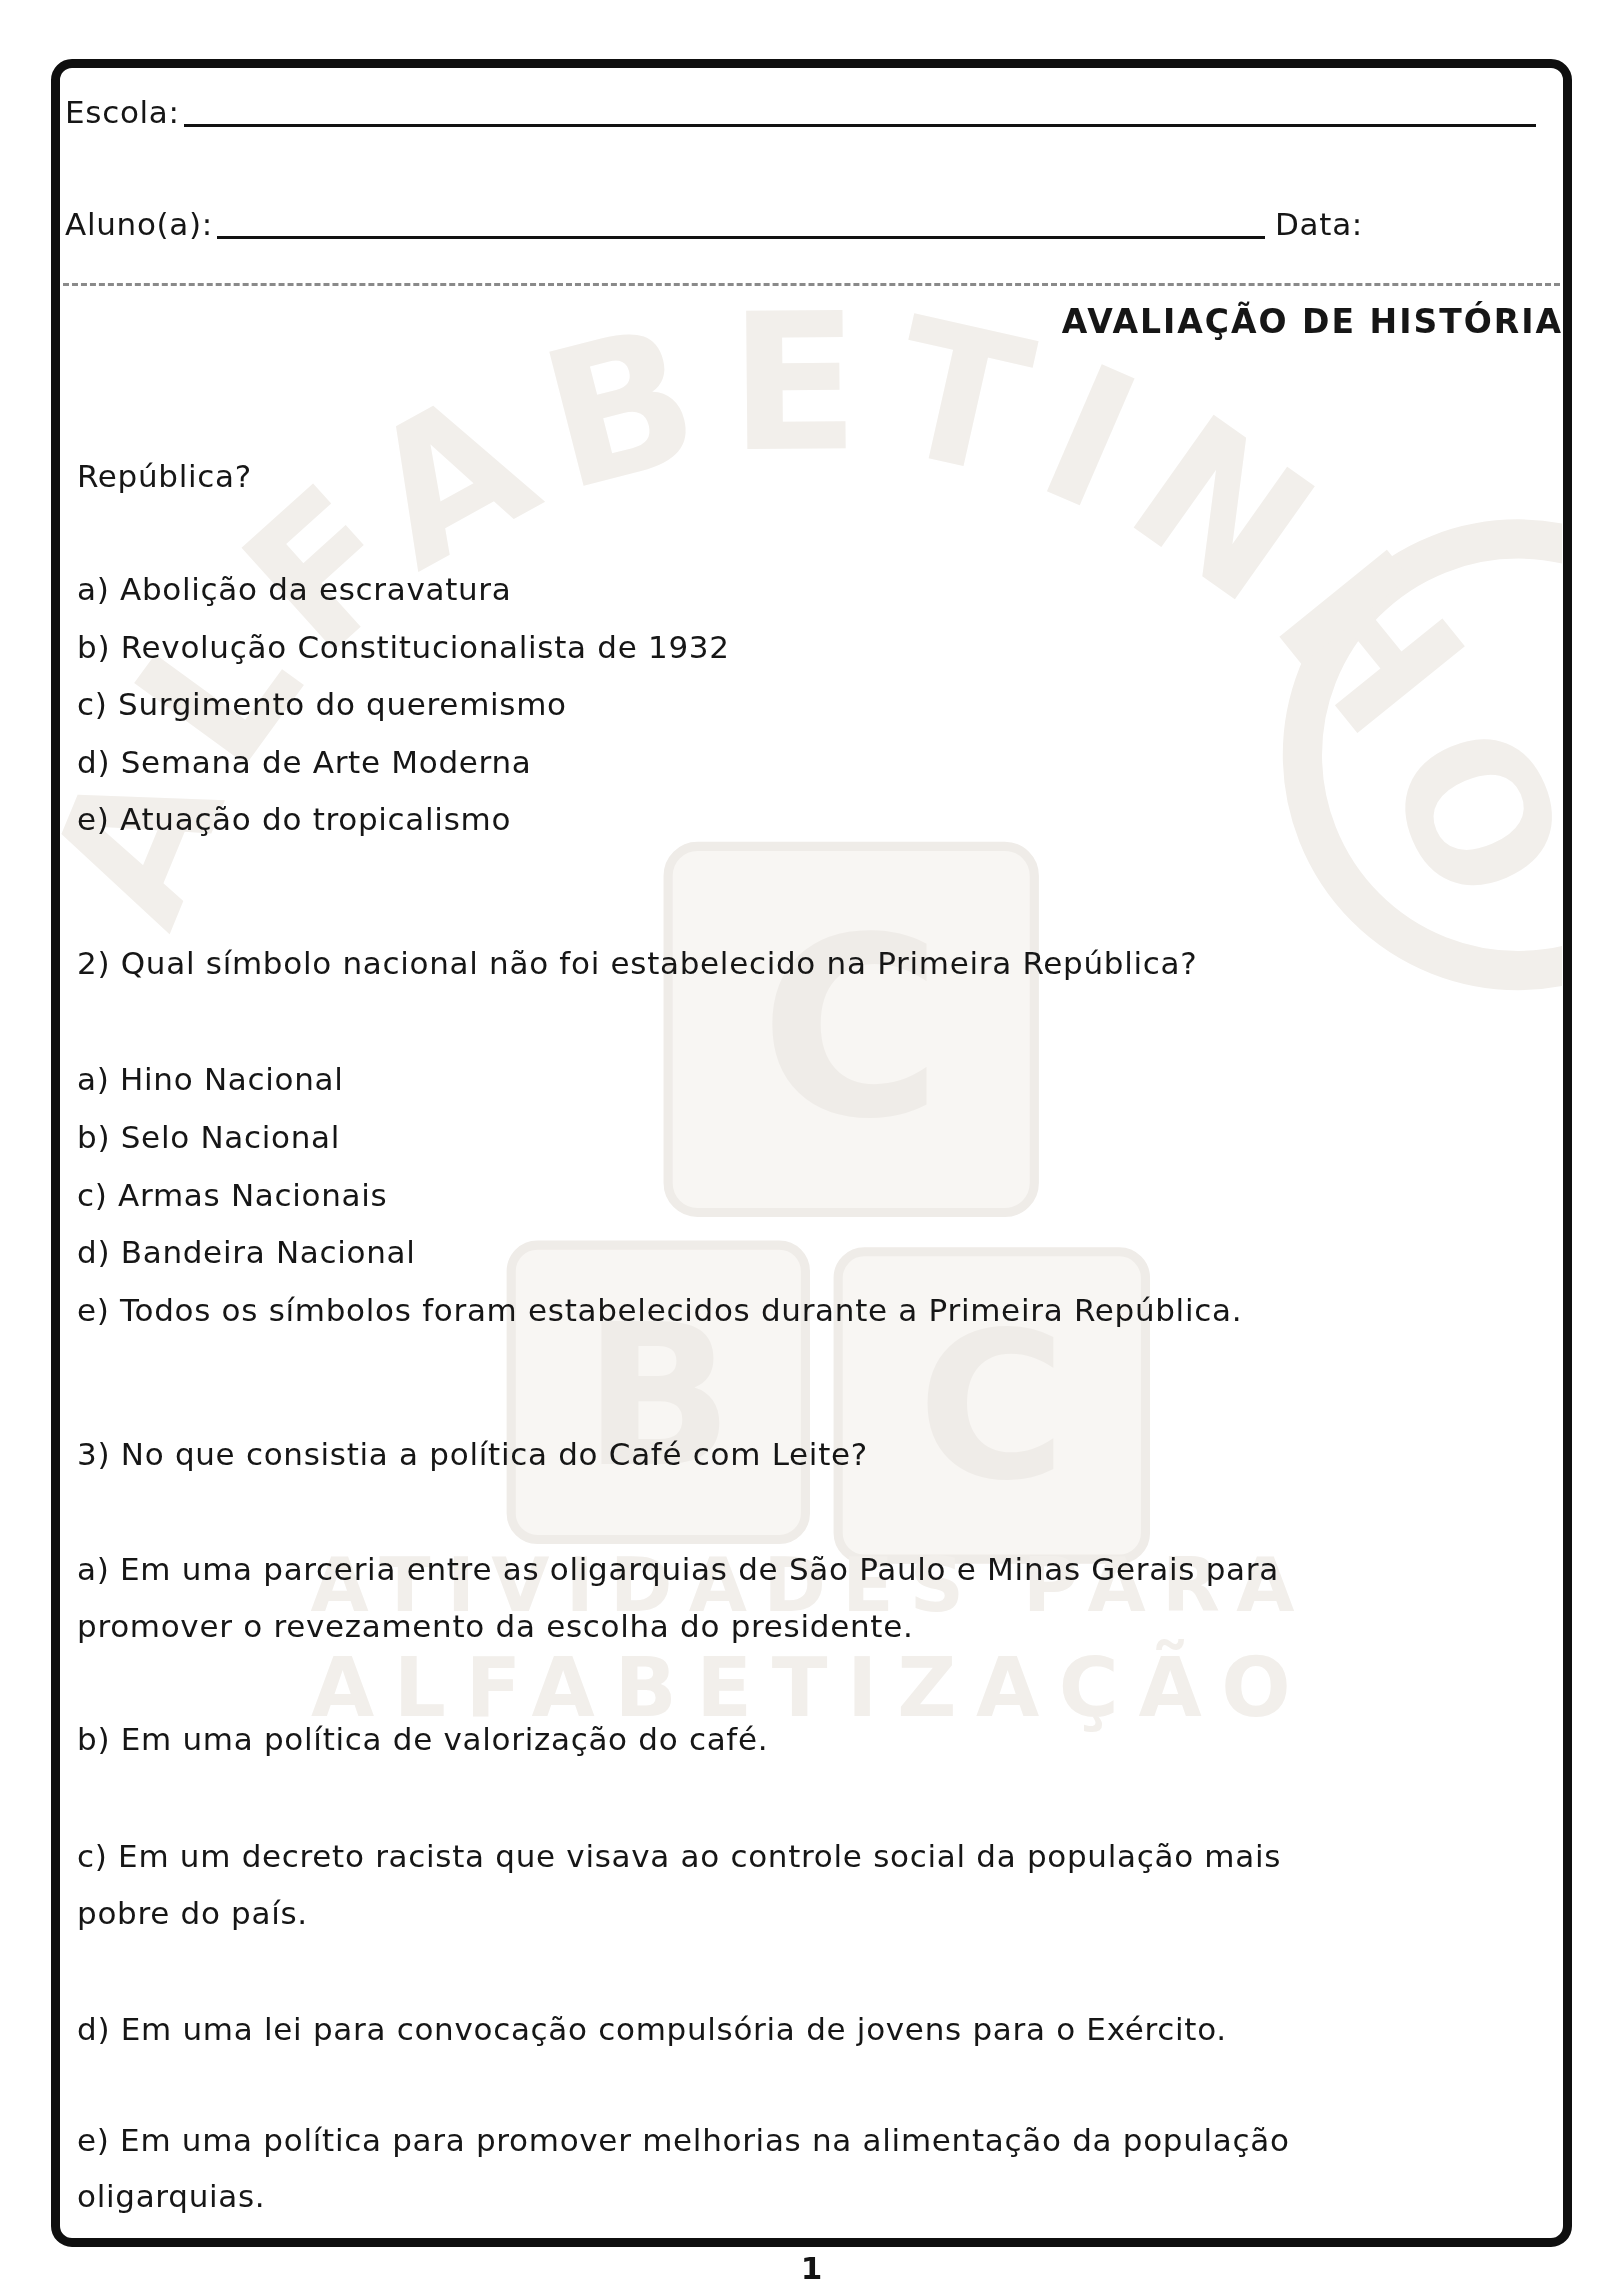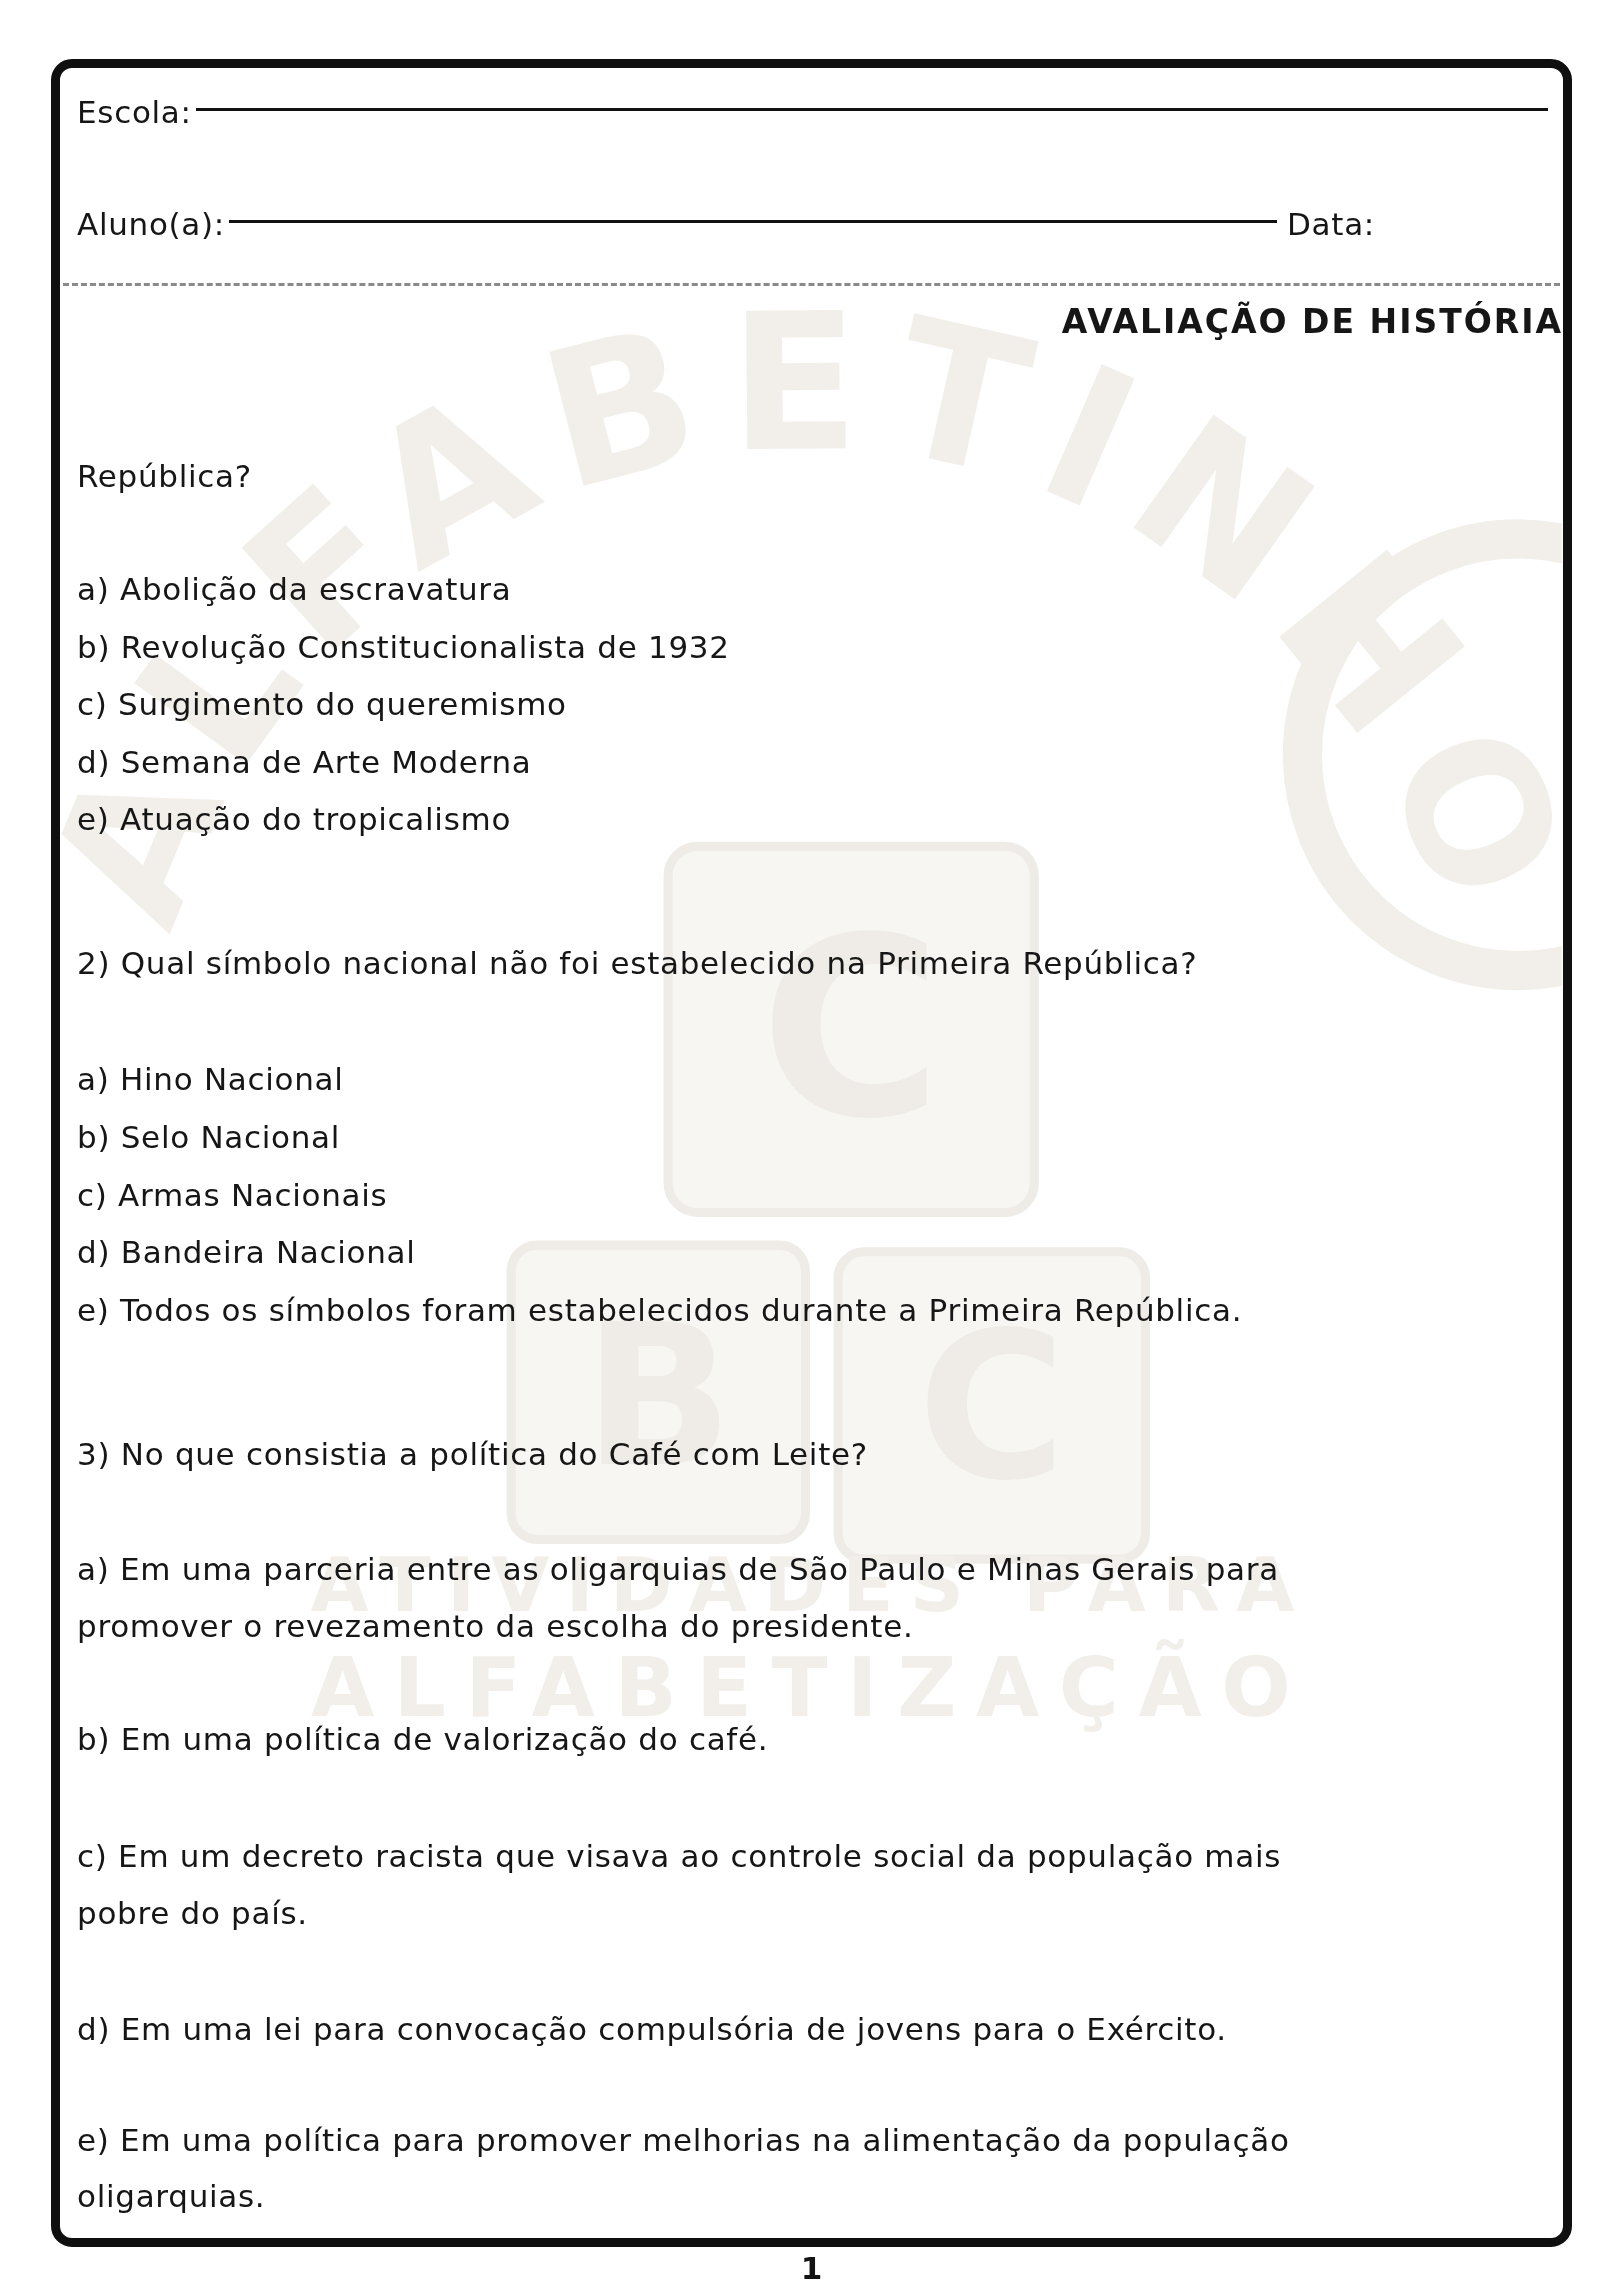--- a/index.html
+++ b/index.html
@@ -38,10 +38,10 @@
 
   .hdr-row {
     position: absolute;
-    left: 17px;
+    left: 5px;
     height: 41px;
     display: flex;
-    align-items: center;
+    align-items: flex-end;
     font-size: 31px;
     line-height: 41px;
     letter-spacing: 0.7px;

